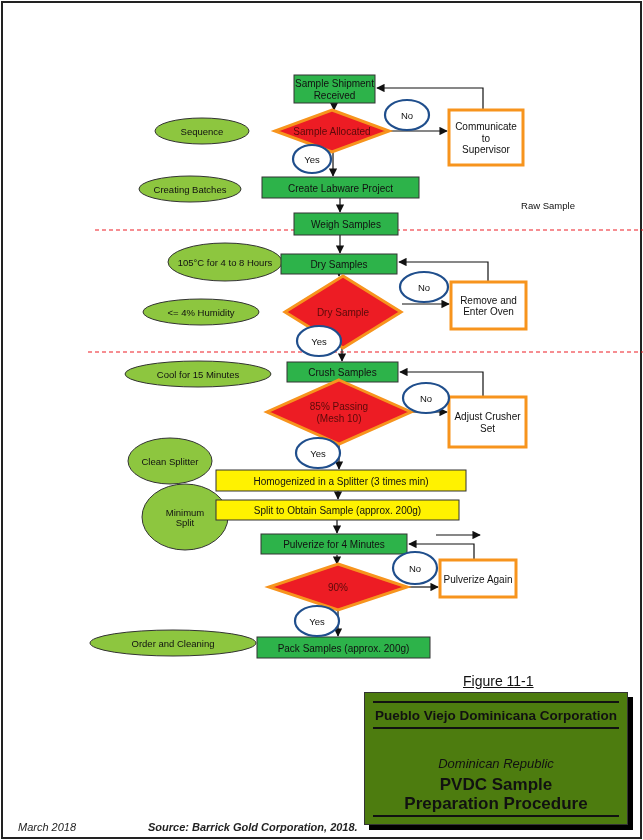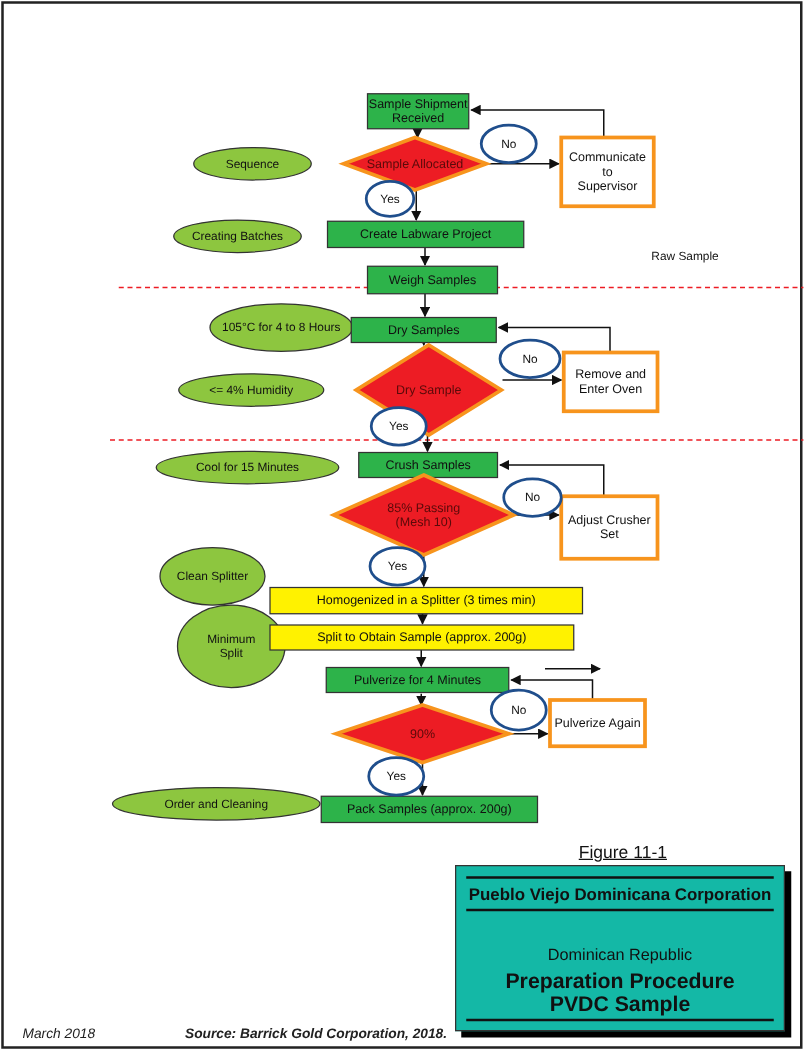--- a/index.html
+++ b/index.html
@@ -9,7 +9,7 @@
   svg text{font-family:"Liberation Sans",sans-serif;}
   .fig-label{position:absolute;left:463px;top:673px;font-size:14px;color:#111;text-decoration:underline;}
   .title-shadow{position:absolute;left:369px;top:697px;width:264px;height:133px;background:#000;}
-  .title-box{position:absolute;left:364px;top:692px;width:262px;height:131px;background:#14b8a6;border:1px solid #333;text-align:center;}
+  .title-box{position:absolute;left:364px;top:692px;width:262px;height:131px;background:#4d7c0f;border:1px solid #333;text-align:center;}
   .tb-rule{position:absolute;left:8px;right:8px;height:2px;background:#111;}
   .tb-corp{position:absolute;left:0;right:0;top:15px;font-size:13.5px;font-weight:bold;color:#111;}
   .tb-mine{position:absolute;left:0;right:0;top:42px;font-size:18px;font-weight:bold;font-style:italic;color:#111;}

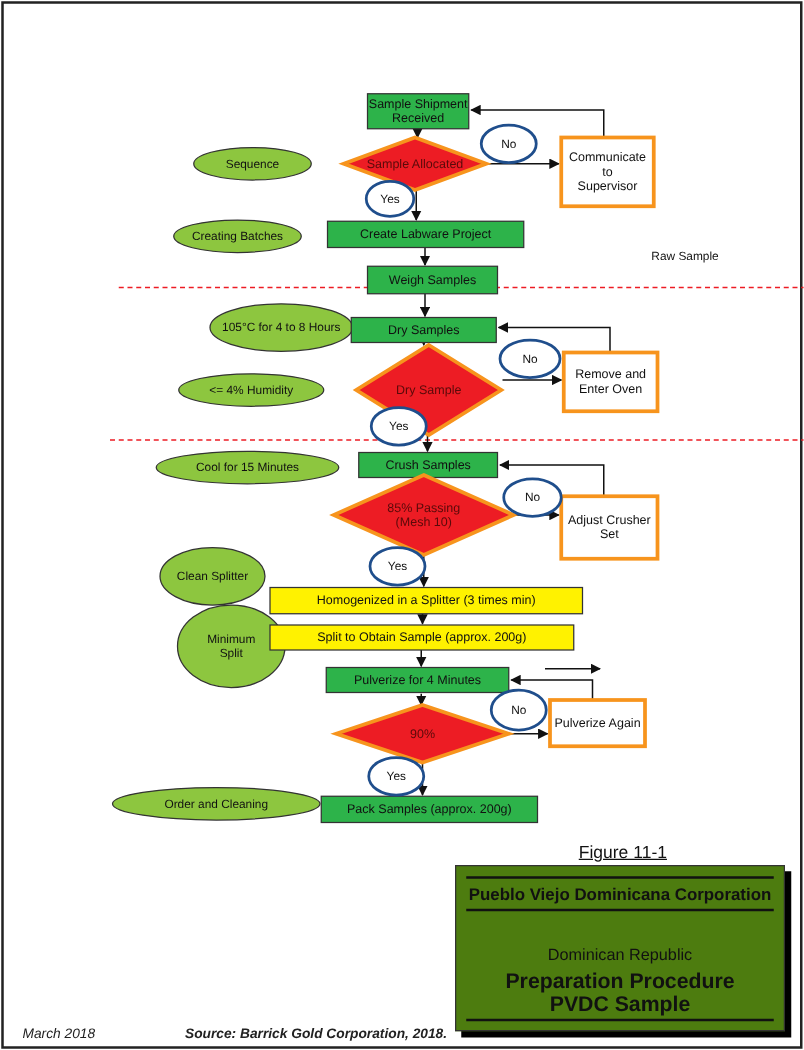--- a/index.html
+++ b/index.html
@@ -13,7 +13,7 @@
   .tb-rule{position:absolute;left:8px;right:8px;height:2px;background:#111;}
   .tb-corp{position:absolute;left:0;right:0;top:15px;font-size:13.5px;font-weight:bold;color:#111;}
   .tb-mine{position:absolute;left:0;right:0;top:42px;font-size:18px;font-weight:bold;font-style:italic;color:#111;}
-  .tb-country{position:absolute;left:0;right:0;top:63px;font-size:13px;color:#111;}
+  .tb-country{position:absolute;left:0;right:0;top:63px;font-size:13px;font-style:italic;color:#111;}
   .tb-proc{position:absolute;left:0;right:0;top:82px;font-size:17px;font-weight:bold;color:#111;line-height:19px;}
   .footer-date{position:absolute;left:18px;top:821px;font-size:11px;font-style:italic;color:#222;}
   .footer-source{position:absolute;left:148px;top:821px;font-size:11px;font-style:italic;font-weight:bold;color:#222;}

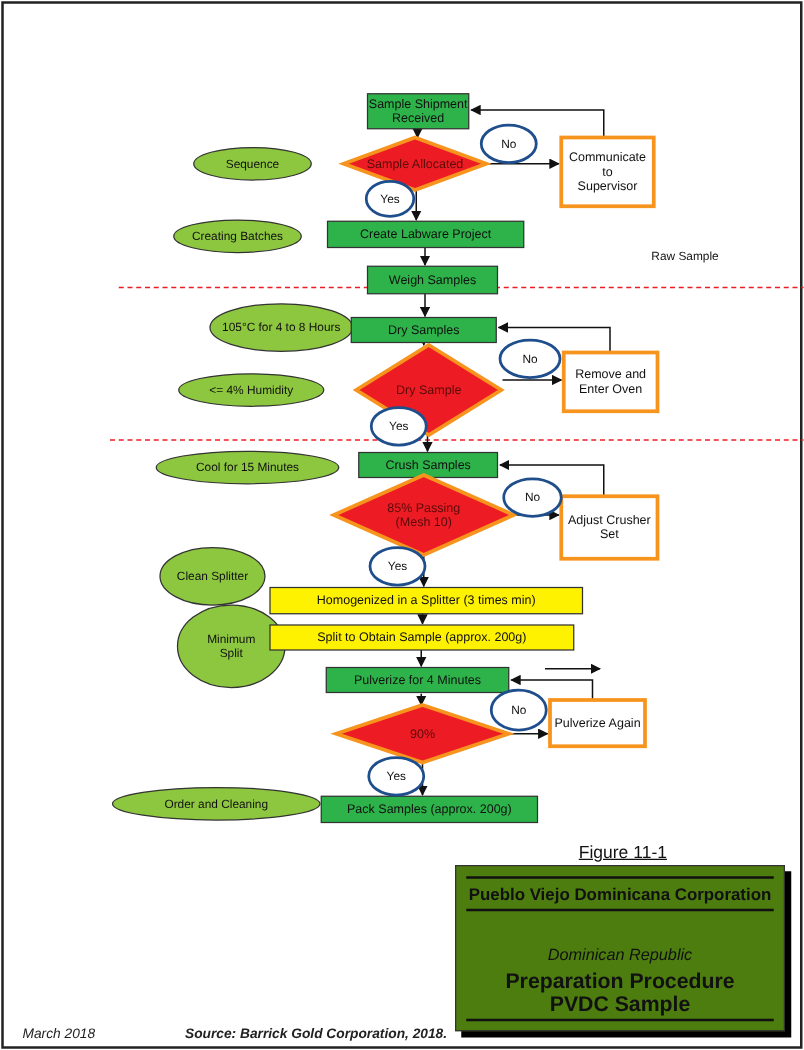--- a/index.html
+++ b/index.html
@@ -134,8 +134,8 @@
   <div class="tb-rule" style="top:34px"></div>
   <div class="tb-country">Dominican Republic</div>
   <div class="tb-proc">
+    <div>PVDC Sample</div>
     <div>Preparation Procedure</div>
-    <div>PVDC Sample</div>
   </div>
   <div class="tb-rule" style="top:122px"></div>
 </div>

